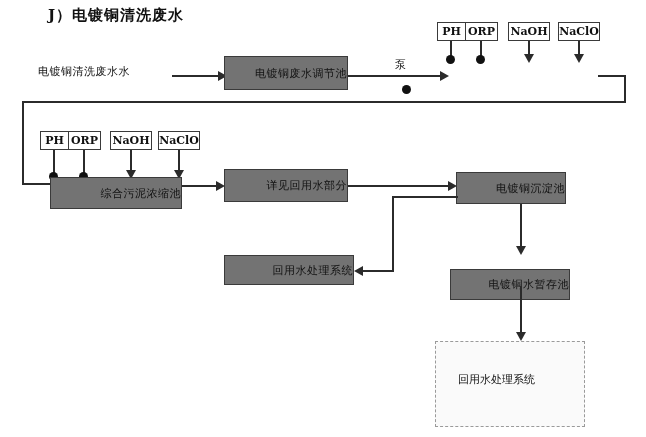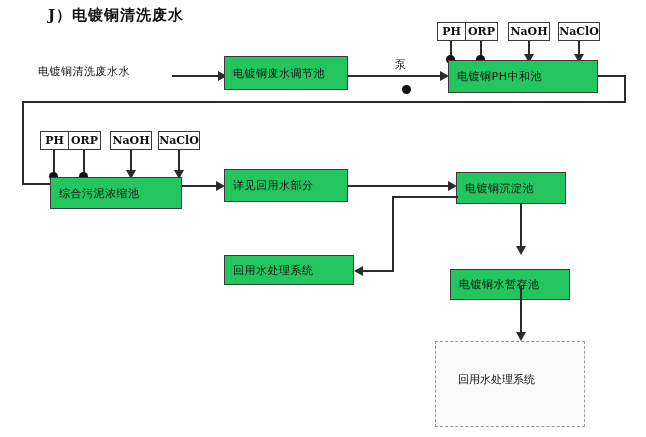--- a/index.html
+++ b/index.html
@@ -30,13 +30,14 @@
   .box{
     position:absolute;
     border:1.5px solid #3a3a3a;
-    background:#22c55e;
+    background:#737373;
     box-sizing:border-box;
     display:flex;
     align-items:center;
     font-size:11px;
     color:#111;
     letter-spacing:.5px;
+    justify-content:flex-end;
   }
   .box .txt{padding-left:8px;white-space:nowrap;}
 

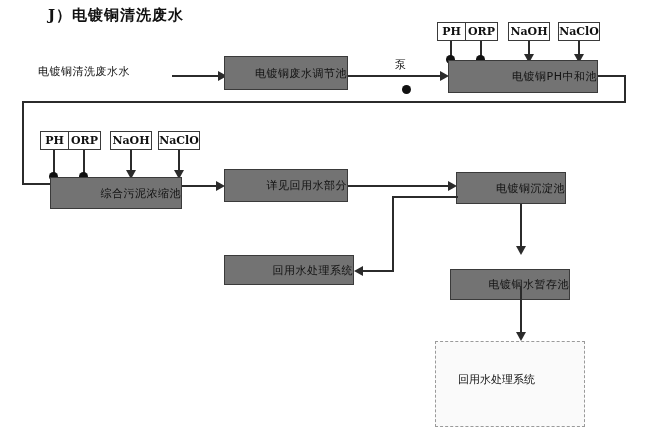--- a/index.html
+++ b/index.html
@@ -130,9 +130,6 @@
   <div class="ln lnv" style="left:578px;top:41px;height:15px;"></div>
   <div class="arrow arrow-d" style="left:574px;top:54px;"></div>
 
-  <div class="box" style="left:448px;top:60px;width:150px;height:33px;">
-    <span class="txt">电镀铜PH中和池</span>
-  </div>
 
   <div class="ln lnh" style="left:598px;top:75px;width:28px;"></div>
   <div class="ln lnv" style="left:624px;top:75px;height:28px;"></div>

